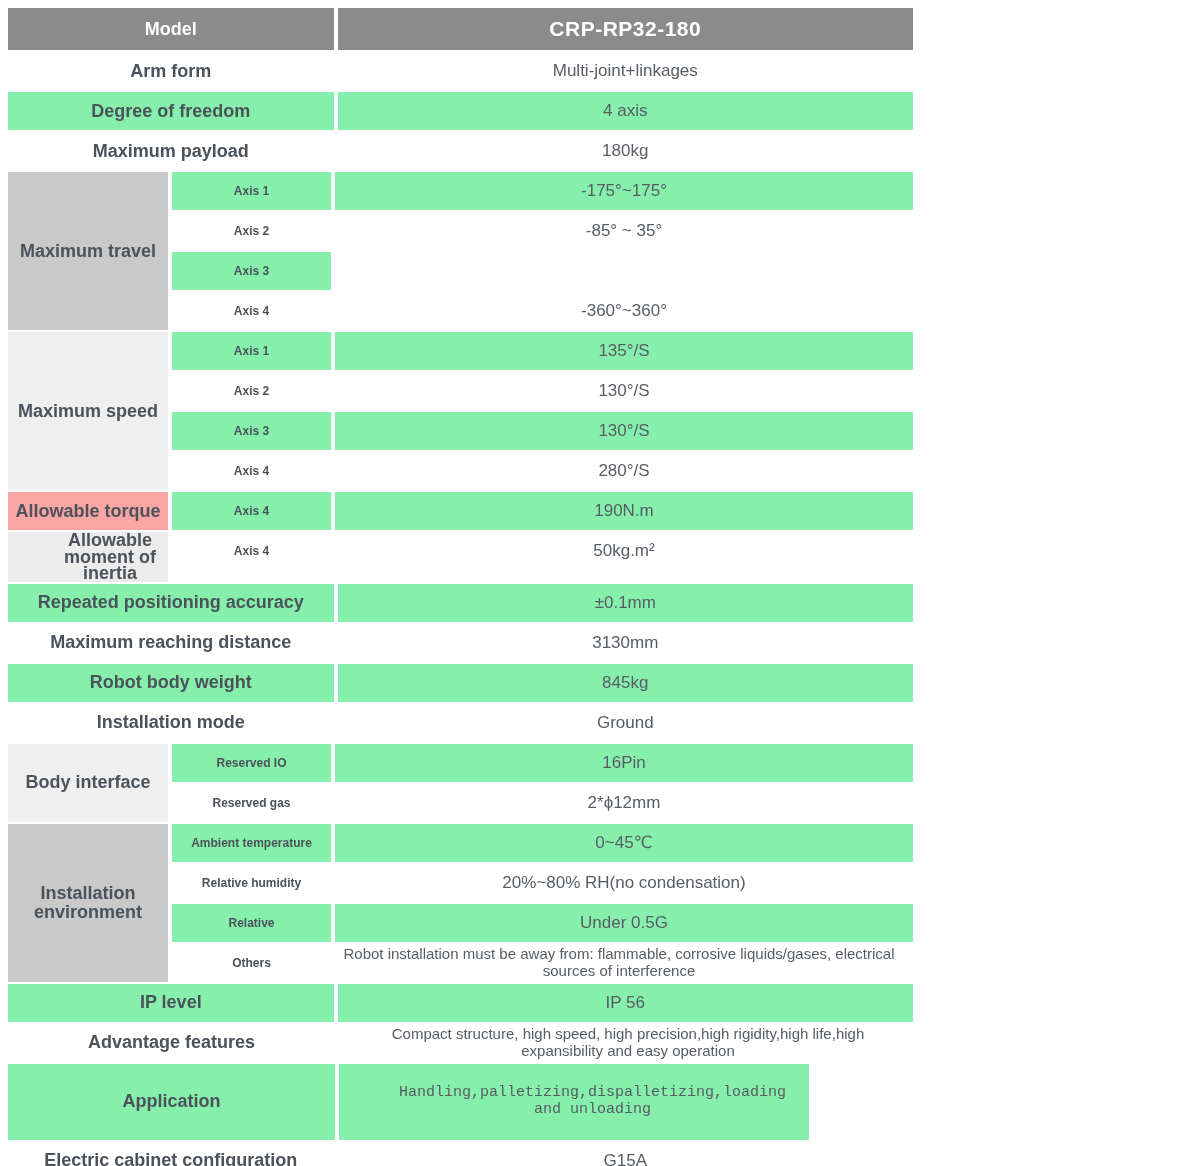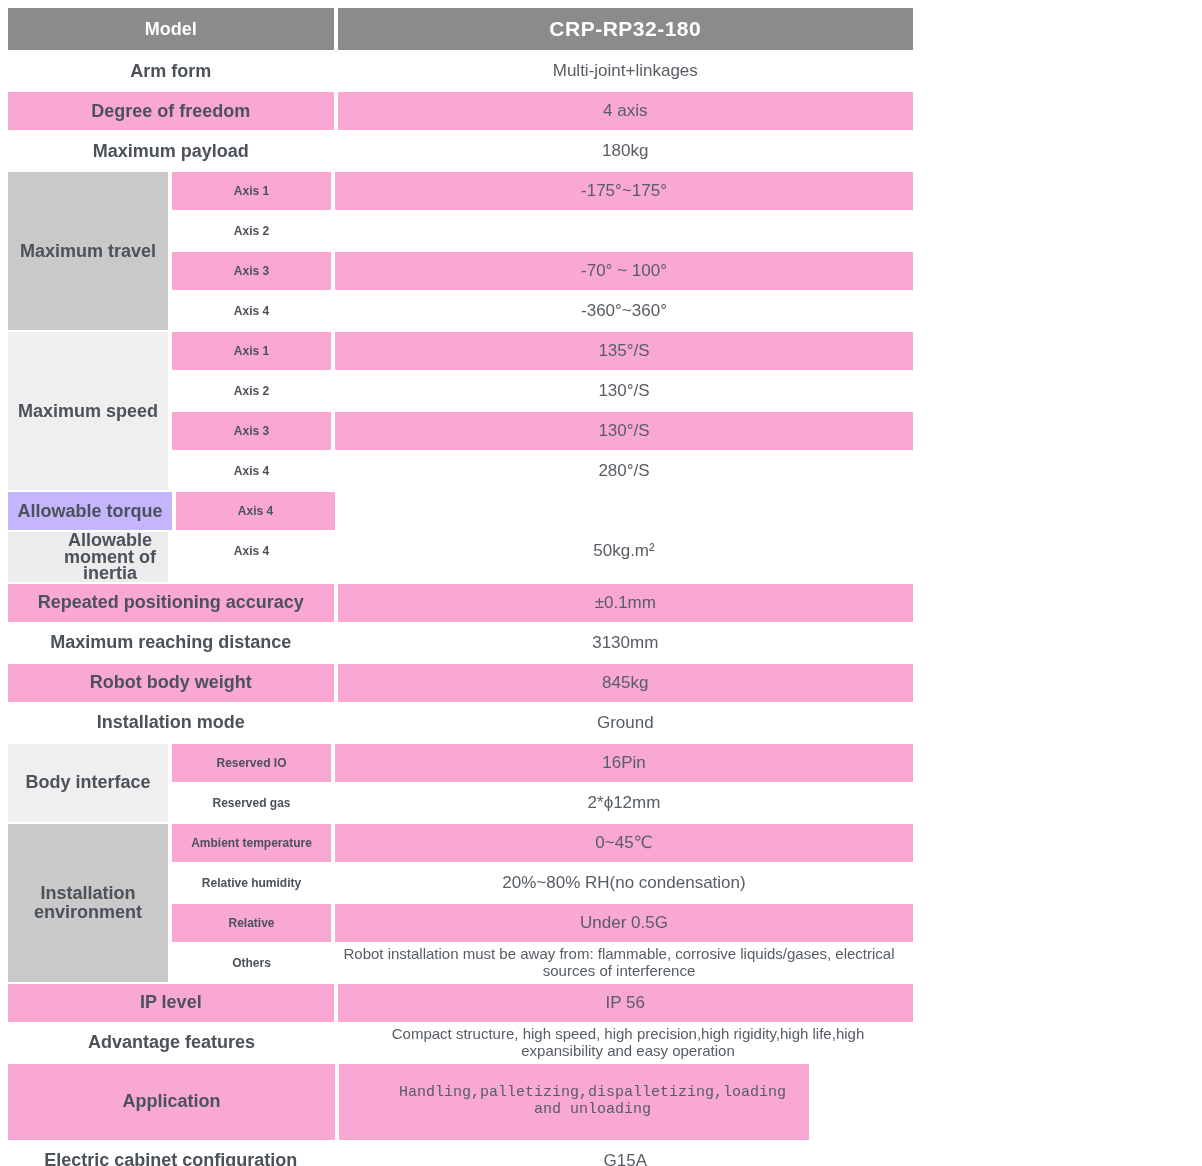--- a/index.html
+++ b/index.html
@@ -16,7 +16,7 @@
   .span{width:164px;margin-right:4px;align-self:stretch;height:auto;font-weight:bold;font-size:18px;color:#4b525a;line-height:1.05;}
   .sub{width:159px;margin-right:4px;height:38px;font-weight:bold;font-size:12px;color:#4b525a;line-height:1.02;}
   
-  .shade{background:#f9a8d4;}
+  .shade{background:#86efac;}
   .white{background:#ffffff;}
   .dspan{background:#c9c9c9;}
   .dspan2{background:#c4b5fd;}

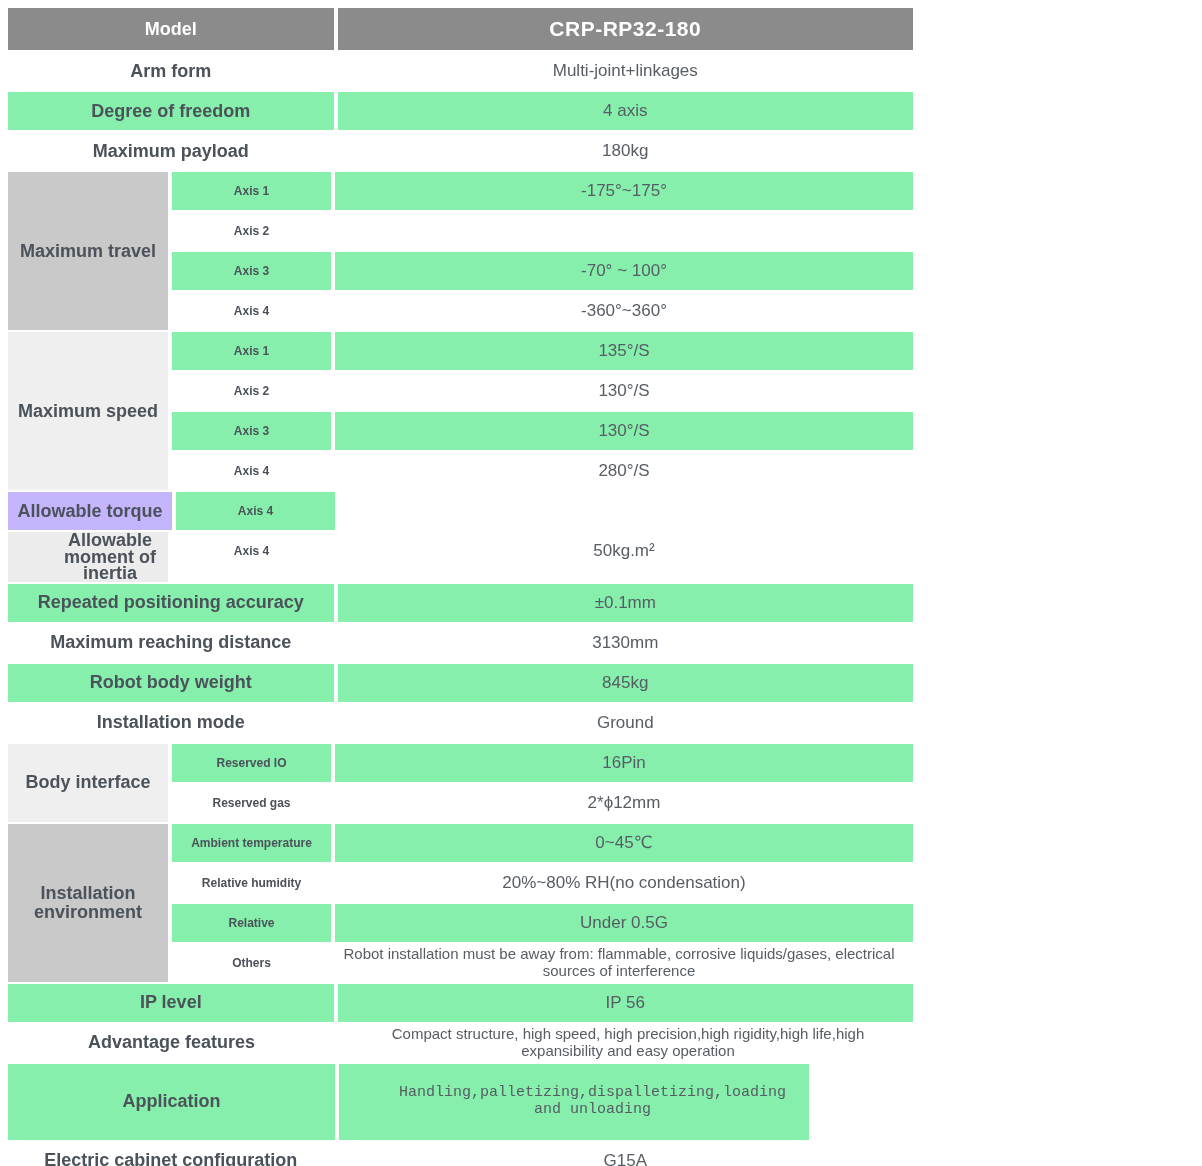--- a/index.html
+++ b/index.html
@@ -67,6 +67,7 @@
       </div>
       <div class="subrow">
         <div class="cell sub white">Axis 2</div>
+        <div class="cell value white">-85° ~ 35°</div>
       </div>
       <div class="subrow">
         <div class="cell sub shade">Axis 3</div>

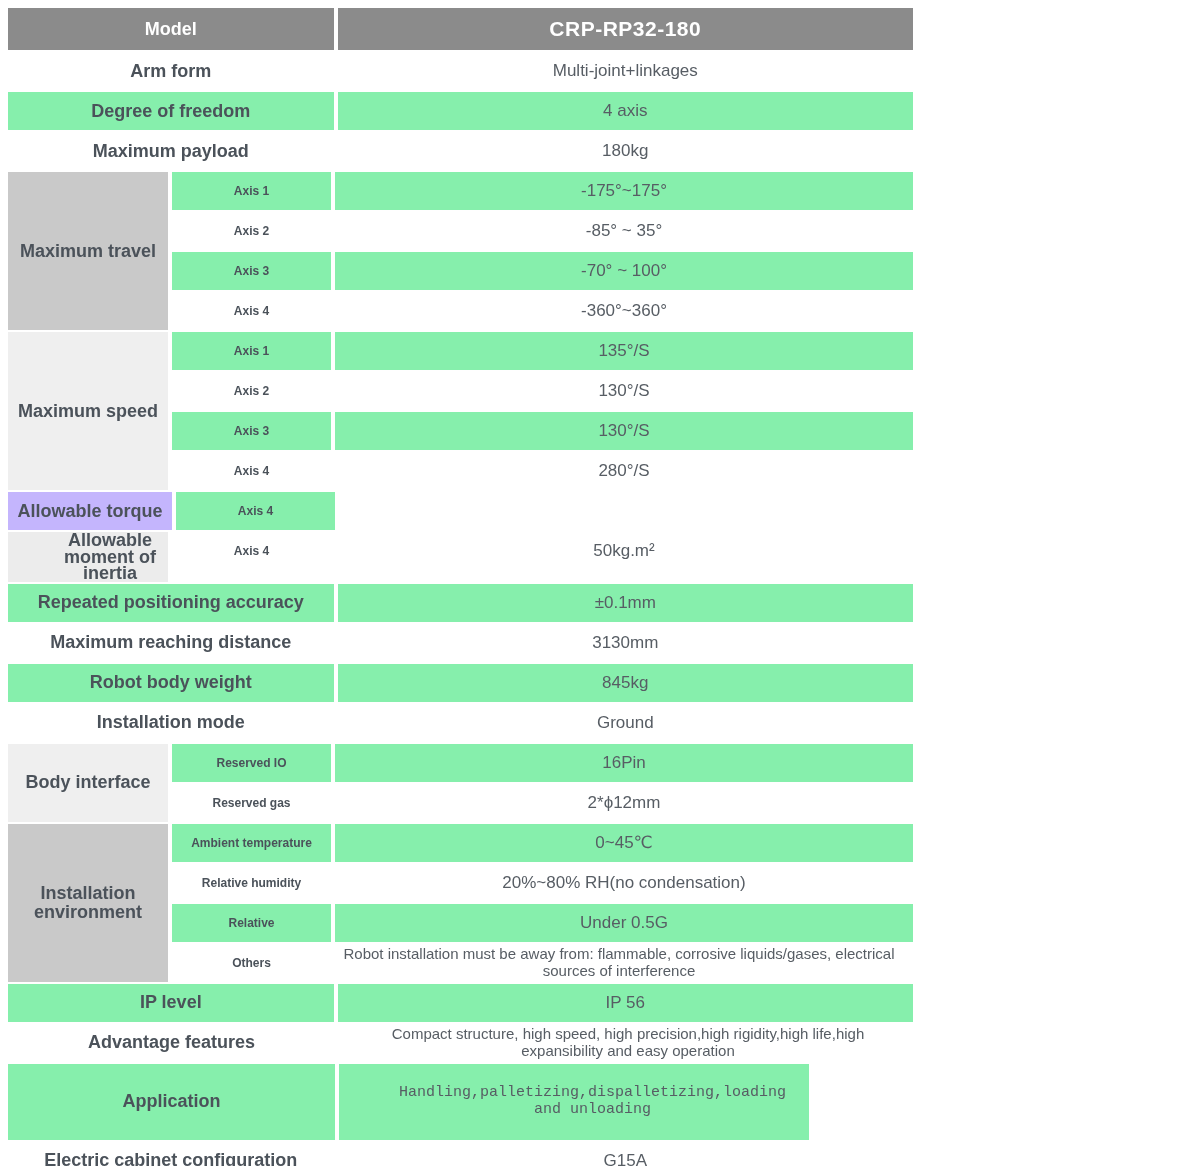--- a/index.html
+++ b/index.html
@@ -71,7 +71,6 @@
       </div>
       <div class="subrow">
         <div class="cell sub shade">Axis 3</div>
-        <div class="cell value shade">-70° ~ 100°</div>
       </div>
       <div class="subrow">
         <div class="cell sub white">Axis 4</div>

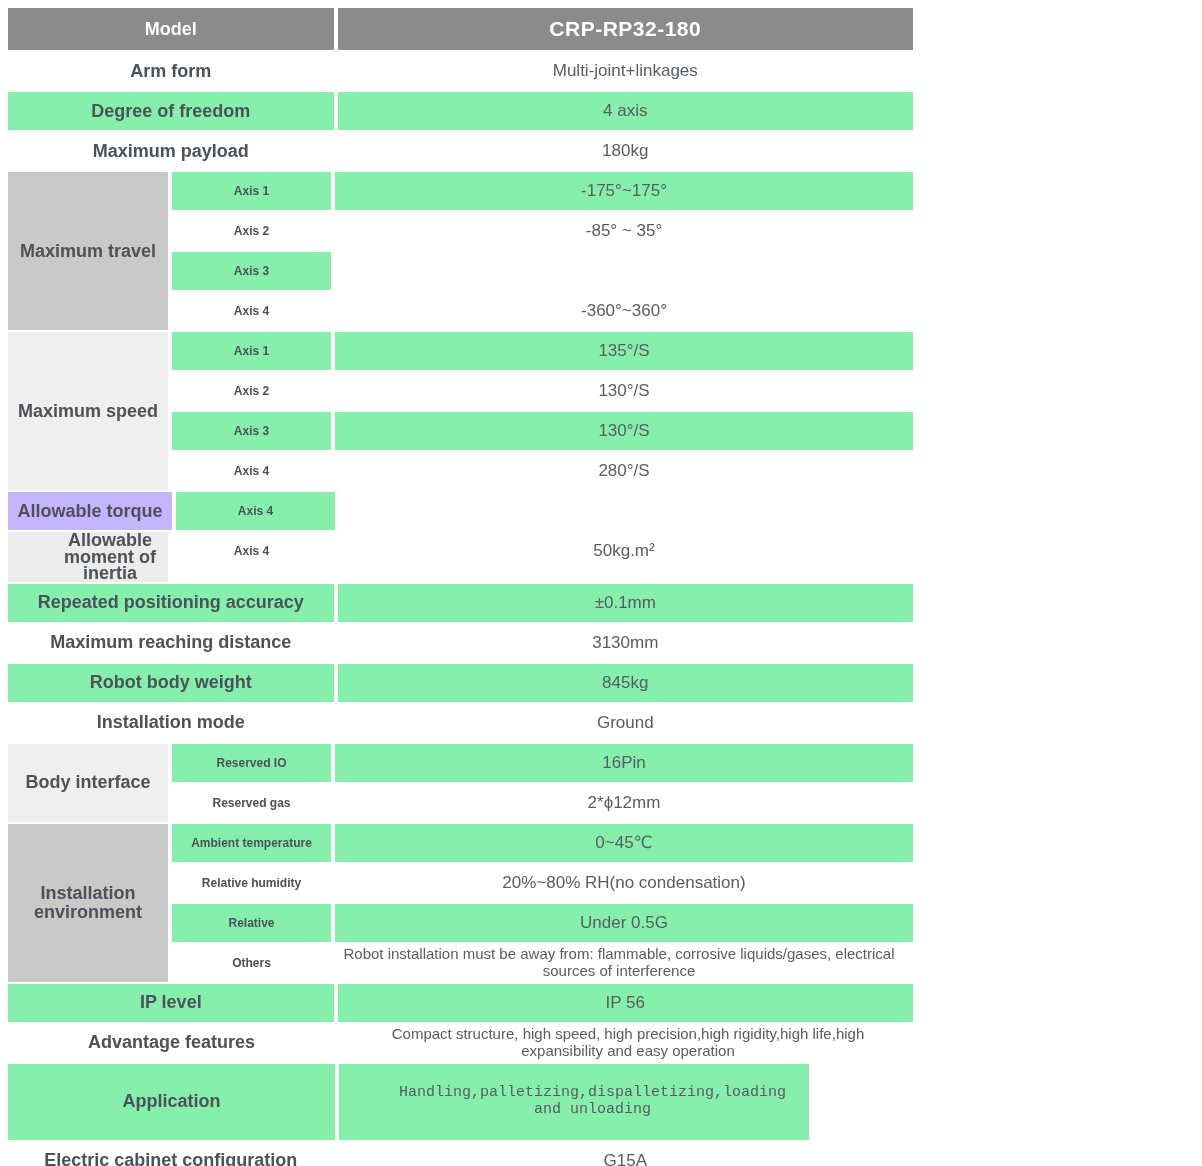--- a/index.html
+++ b/index.html
@@ -19,7 +19,7 @@
   .shade{background:#86efac;}
   .white{background:#ffffff;}
   .dspan{background:#c9c9c9;}
-  .dspan2{background:#c4b5fd;}
+  .dspan2{background:#fca5a5;}
   .lspan{background:#efefef;}
   .lspan2{background:#ececec;padding-left:44px;}
   

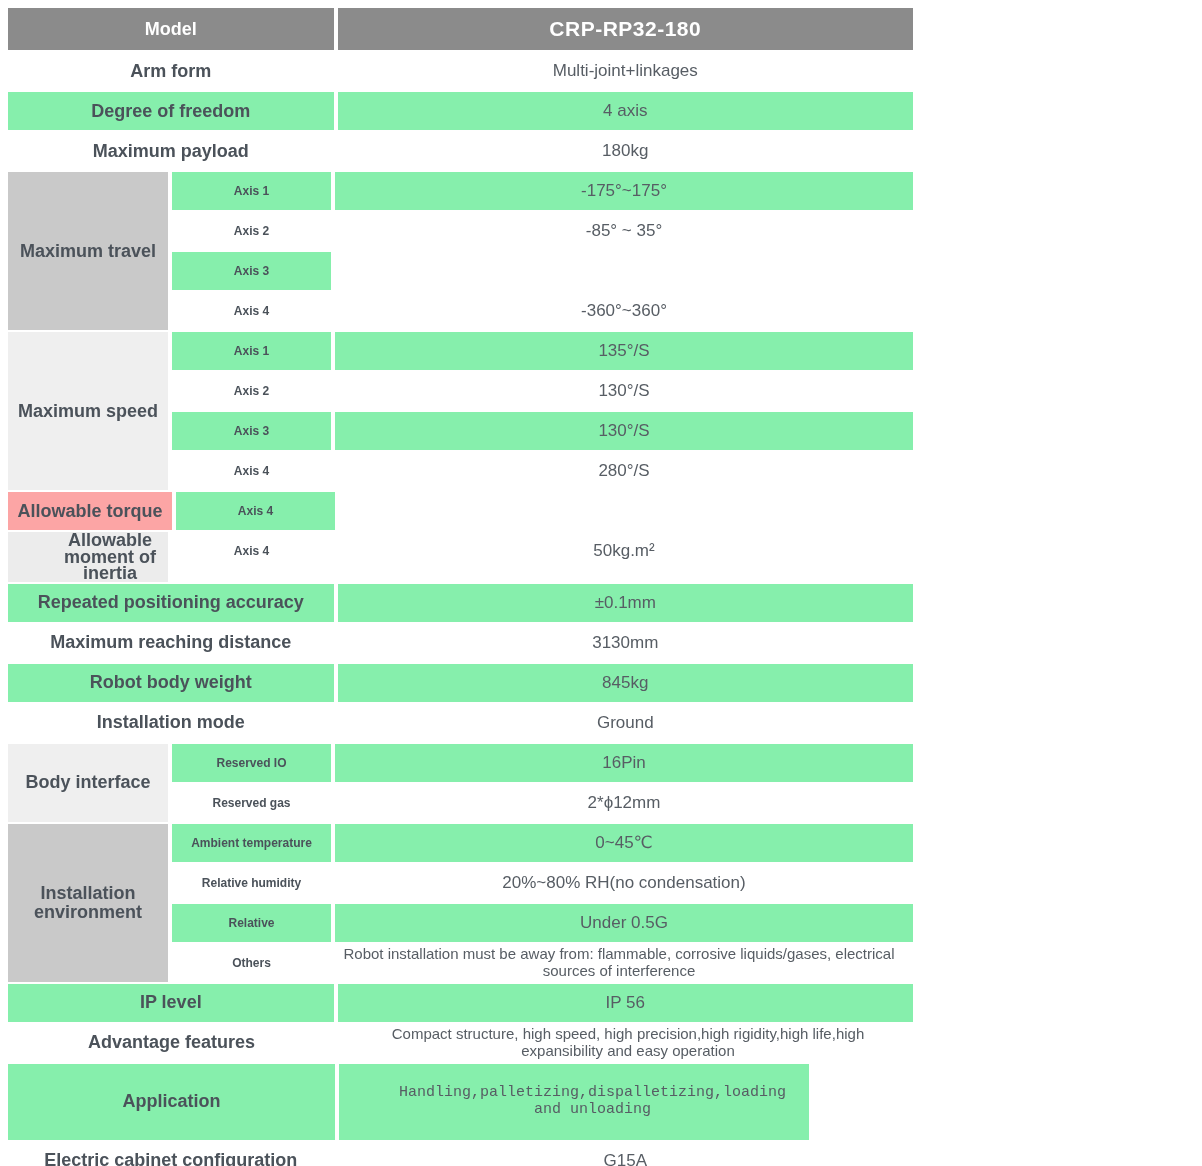--- a/index.html
+++ b/index.html
@@ -106,6 +106,7 @@
     <div class="subcol">
       <div class="subrow">
         <div class="cell sub shade">Axis 4</div>
+        <div class="cell value shade">190N.m</div>
       </div>
     </div>
   </div>

